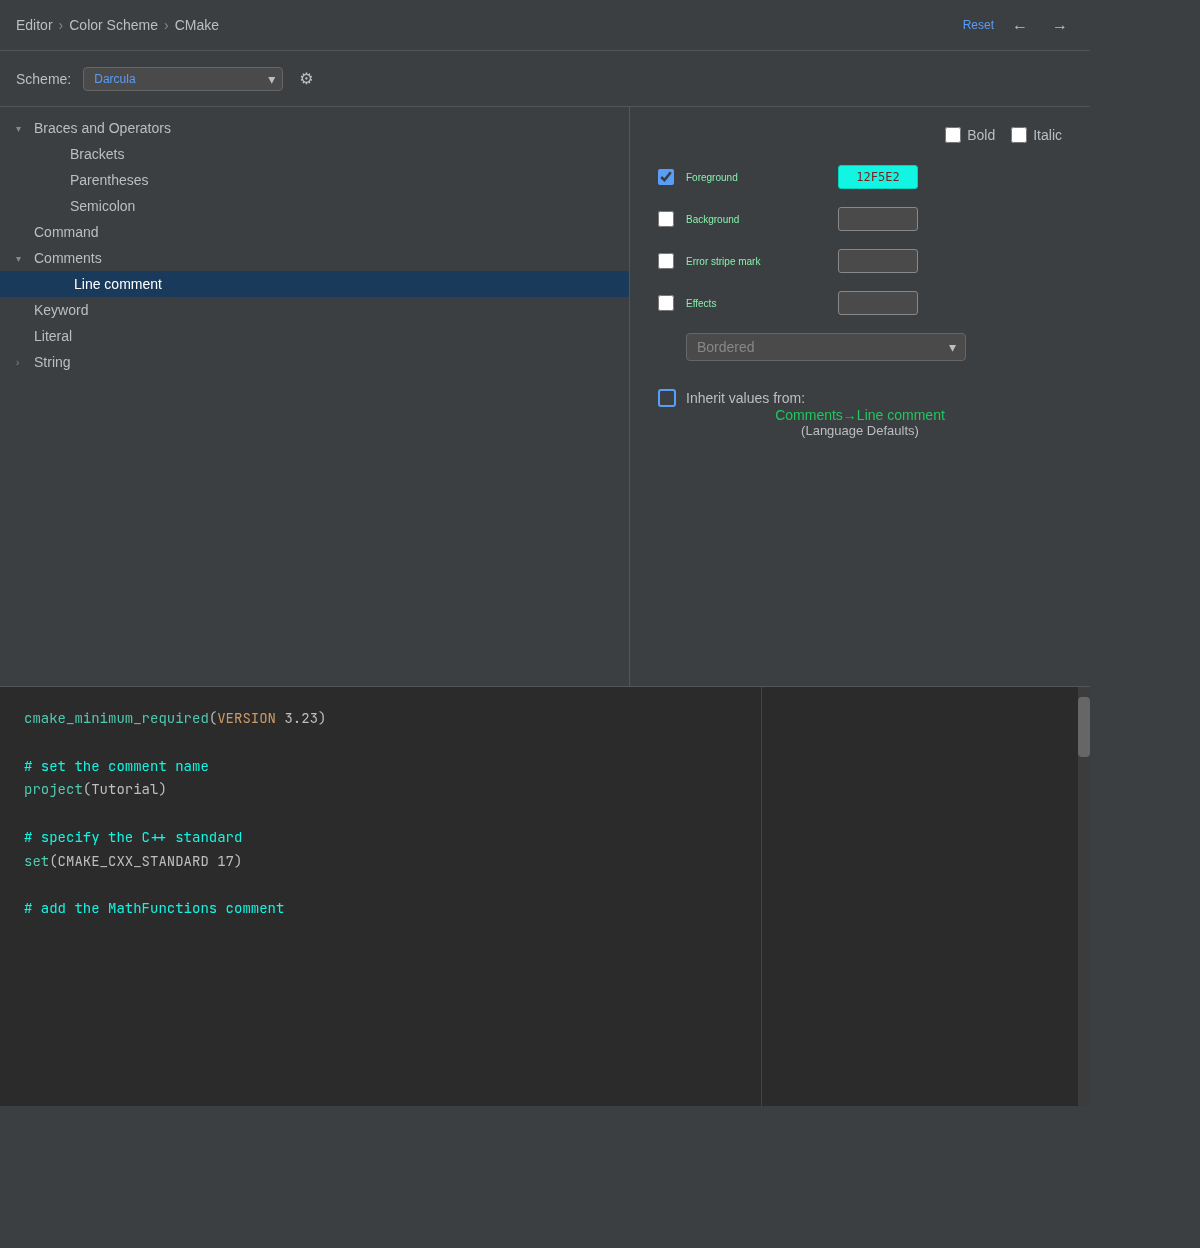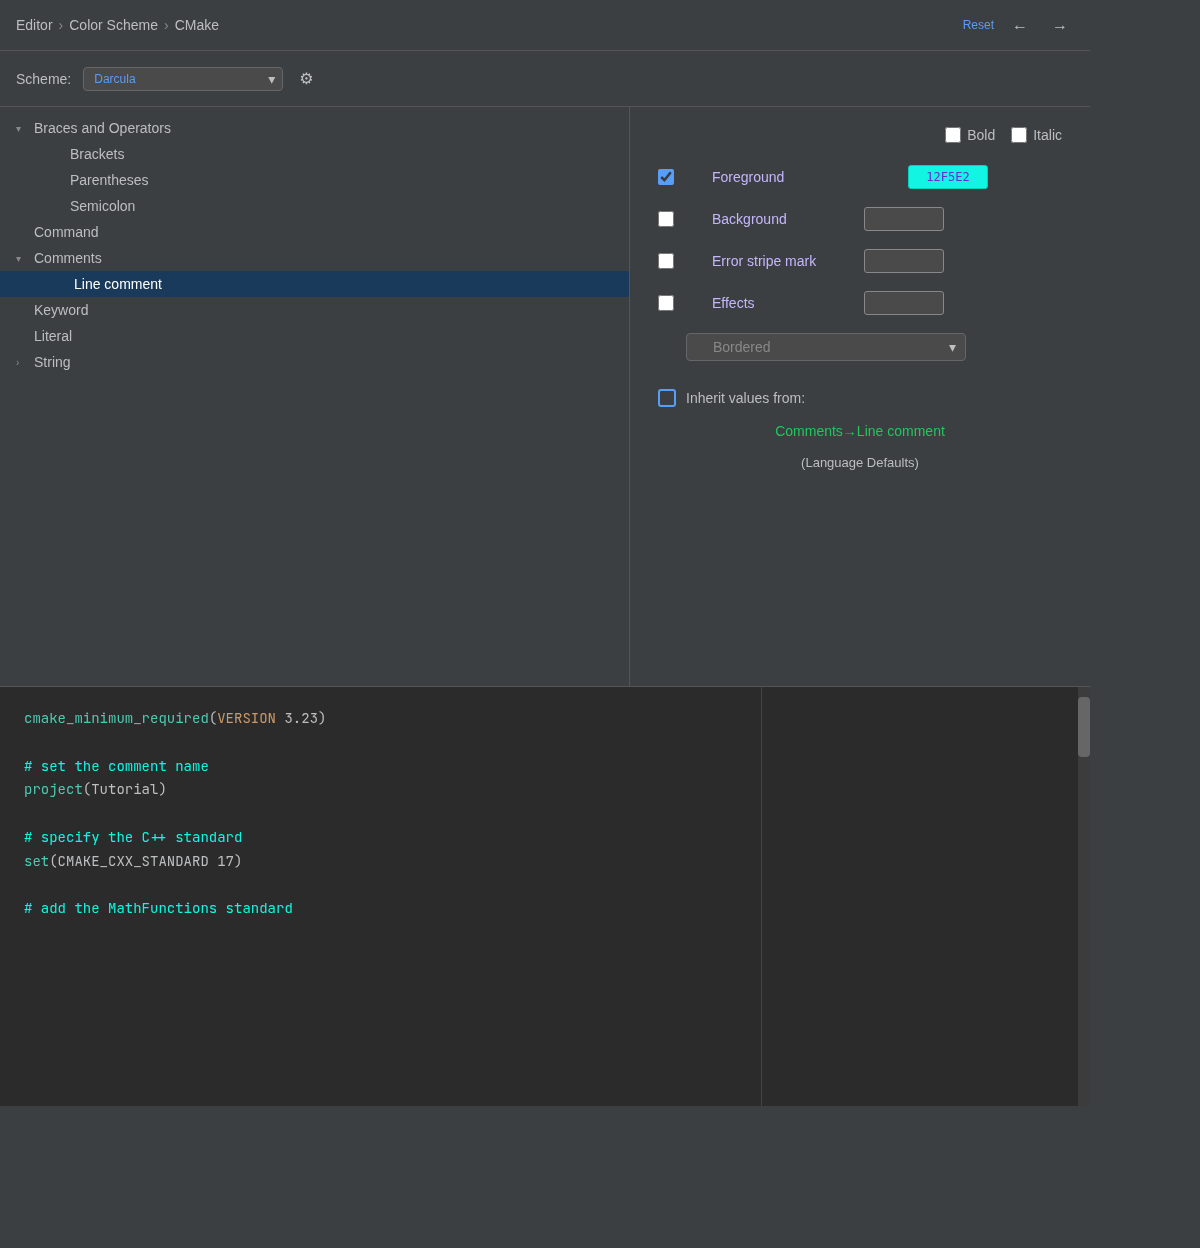--- a/index.html
+++ b/index.html
@@ -196,9 +196,8 @@
     }
     .prop-label {
       min-width: 140px;
-      color: #c4b5fd;
-      font-size: 14px;
-      margin-left: 26px;
+      color: #86efac;
+      font-size: 10px;
     }
     .effects-dropdown {
       width: 280px;

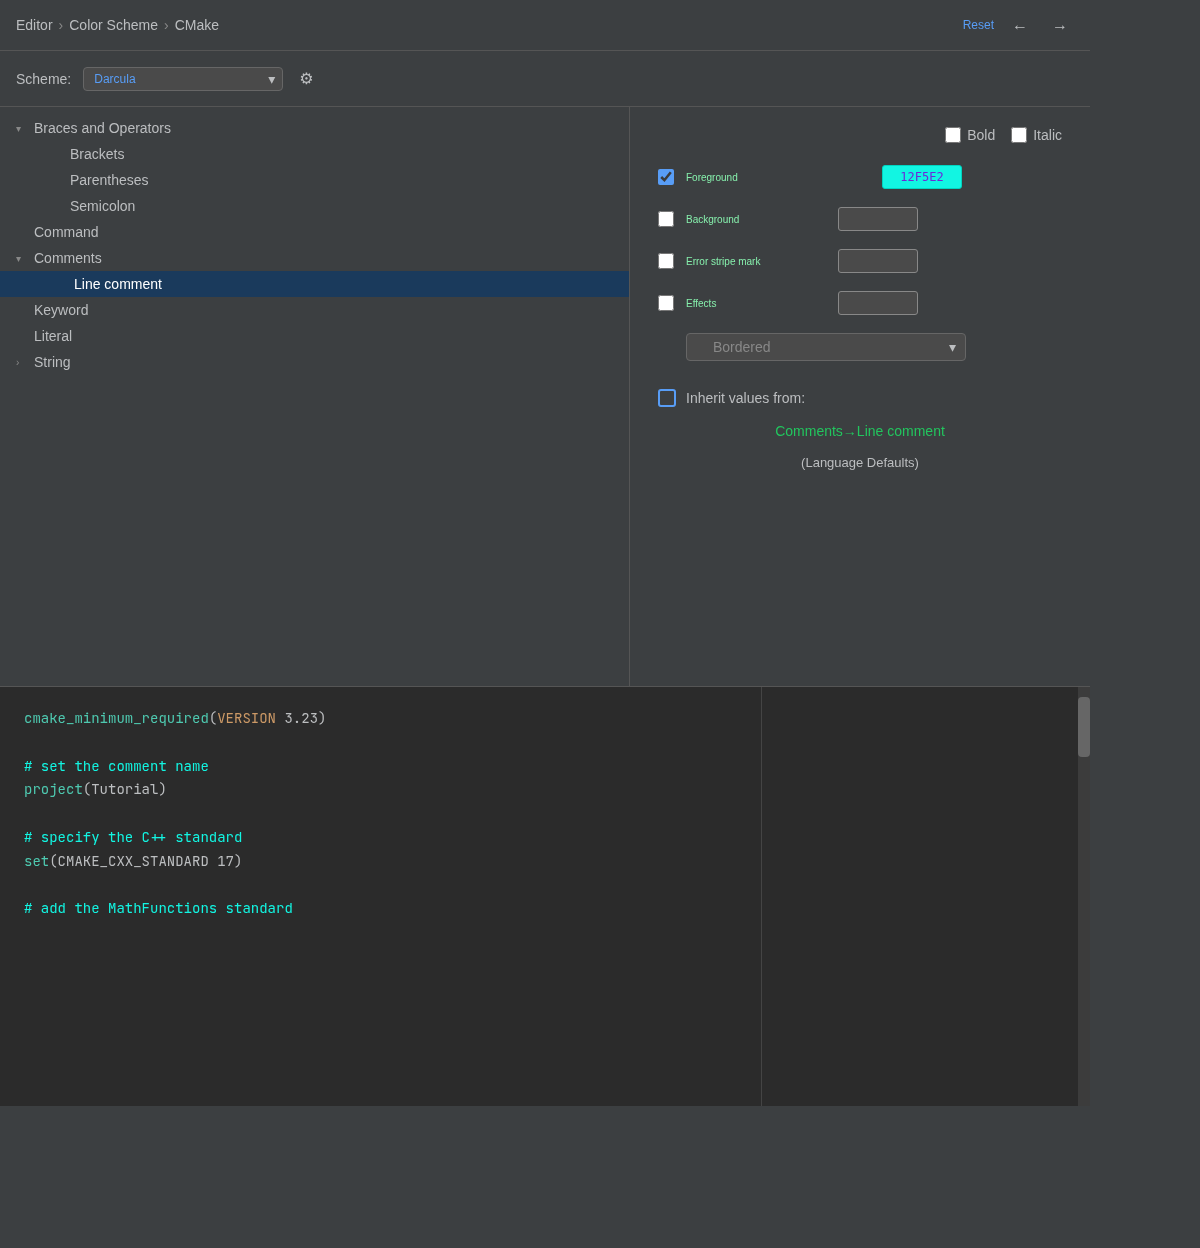--- a/index.html
+++ b/index.html
@@ -186,9 +186,8 @@
     }
     .color-swatch.cyan {
       background: #12F5E2;
-      color: #6d28d9;
+      color: #7f1d1d;
       border-color: #00d4c0;
-      margin-left: 44px;
     }
     .color-swatch.empty {
       background: #4a4a4a;

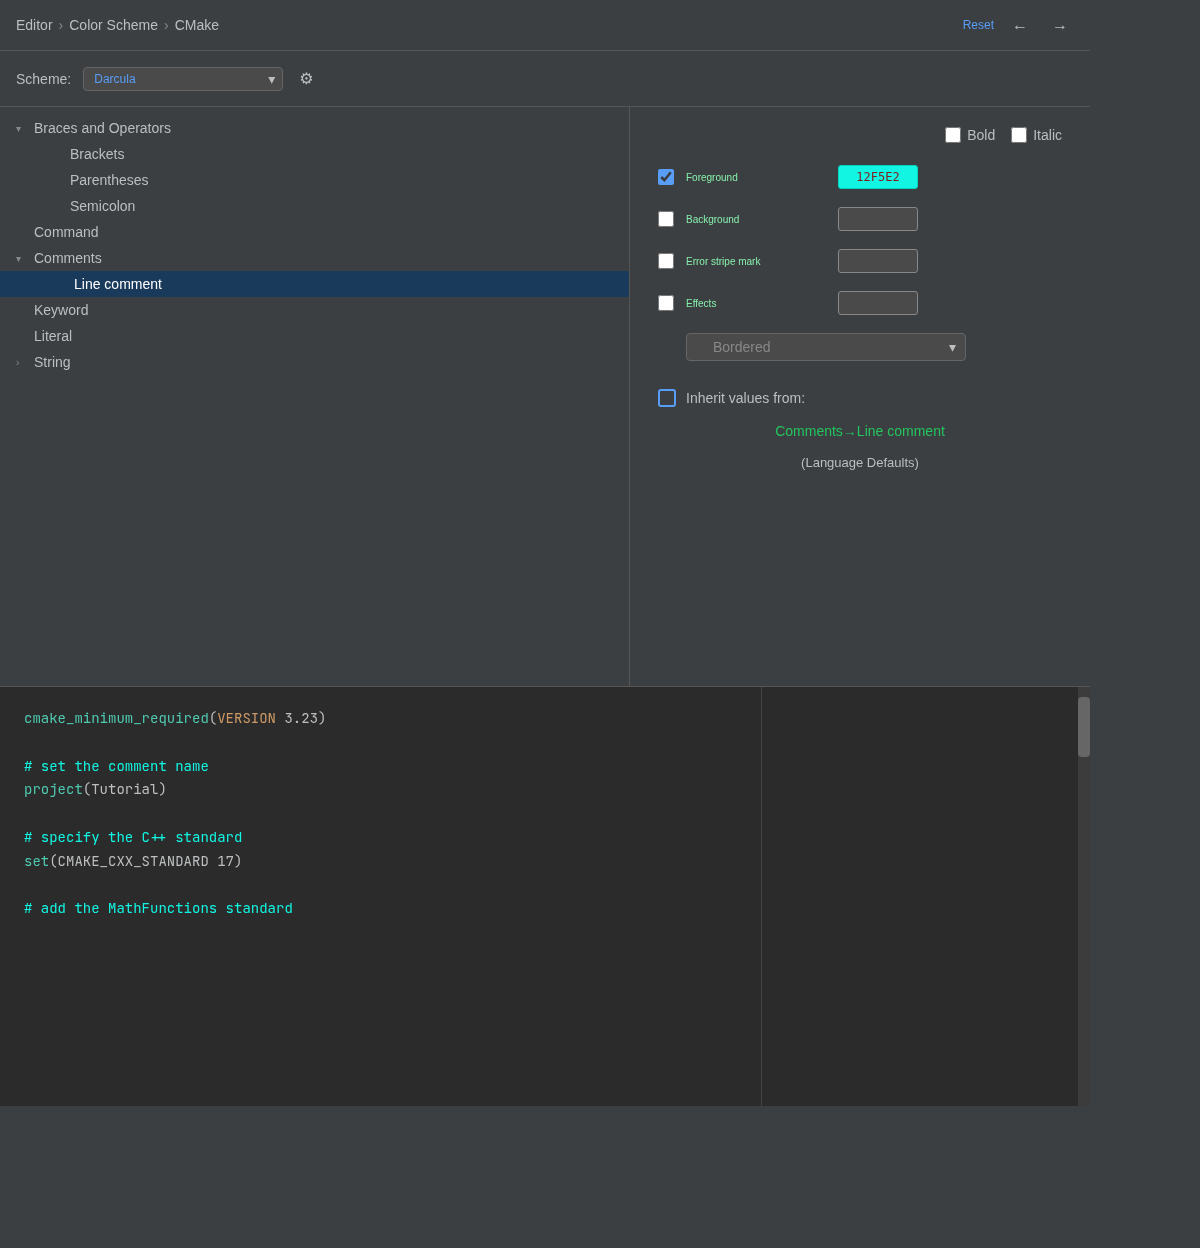--- a/index.html
+++ b/index.html
@@ -205,7 +205,7 @@
       border-radius: 4px;
       color: #888;
       font-size: 14px;
-      padding: 5px 26px;
+      padding: 5px 10px;
       appearance: none;
       cursor: pointer;
     }

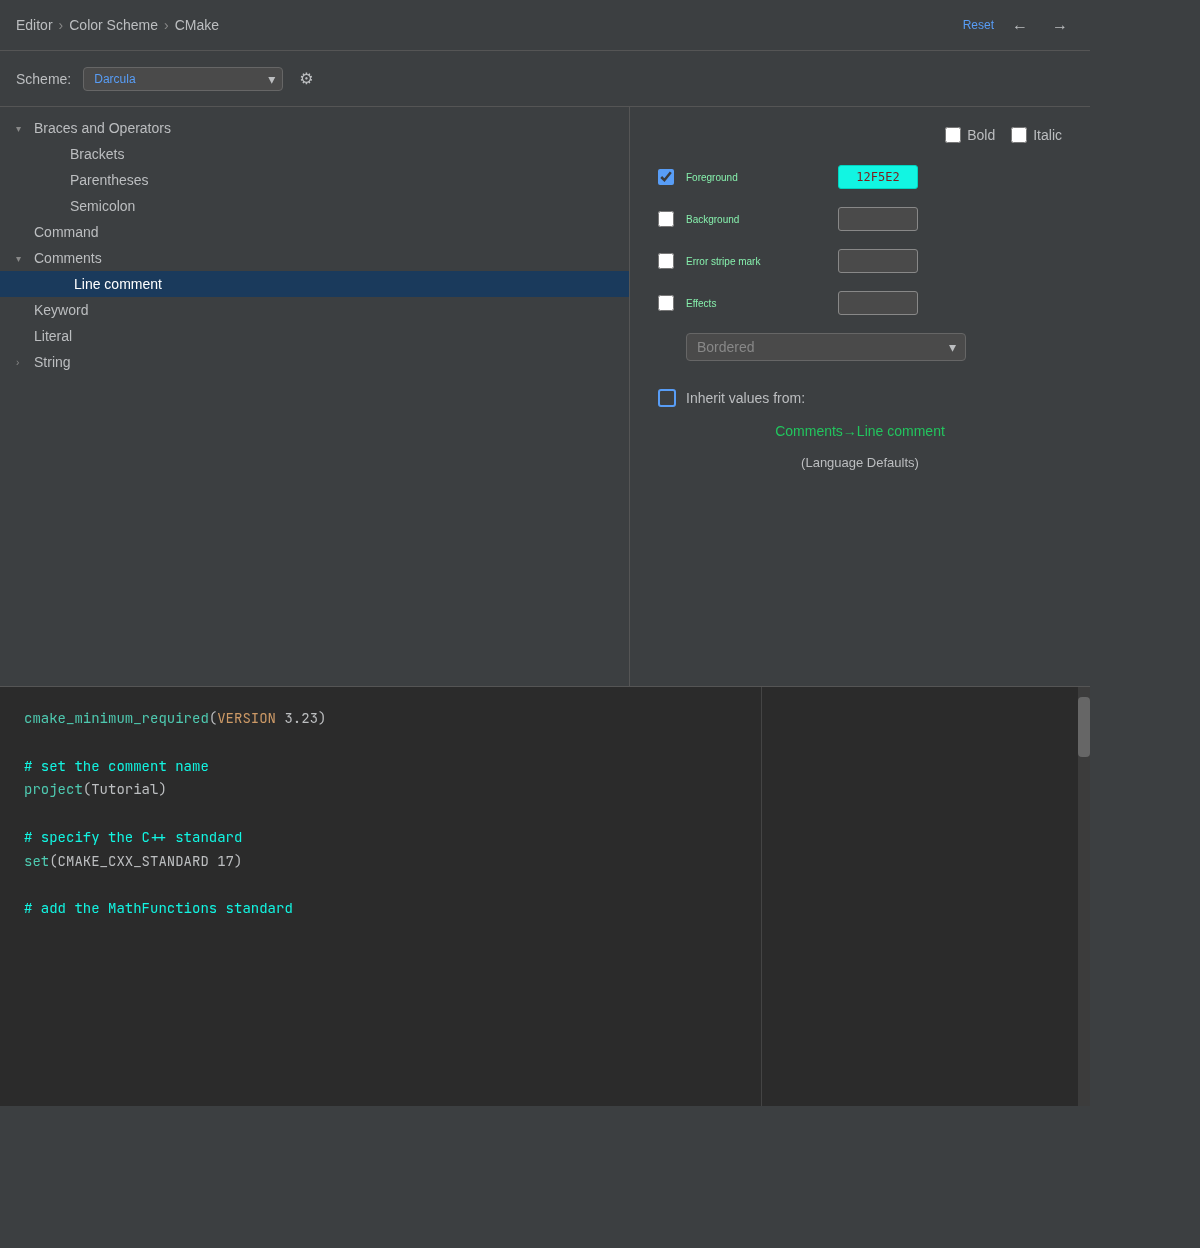--- a/index.html
+++ b/index.html
@@ -228,7 +228,7 @@
       margin-top: 28px;
       display: flex;
       flex-direction: column;
-      gap: 16px;
+      gap: 0;
     }
     .inherit-row {
       display: flex;

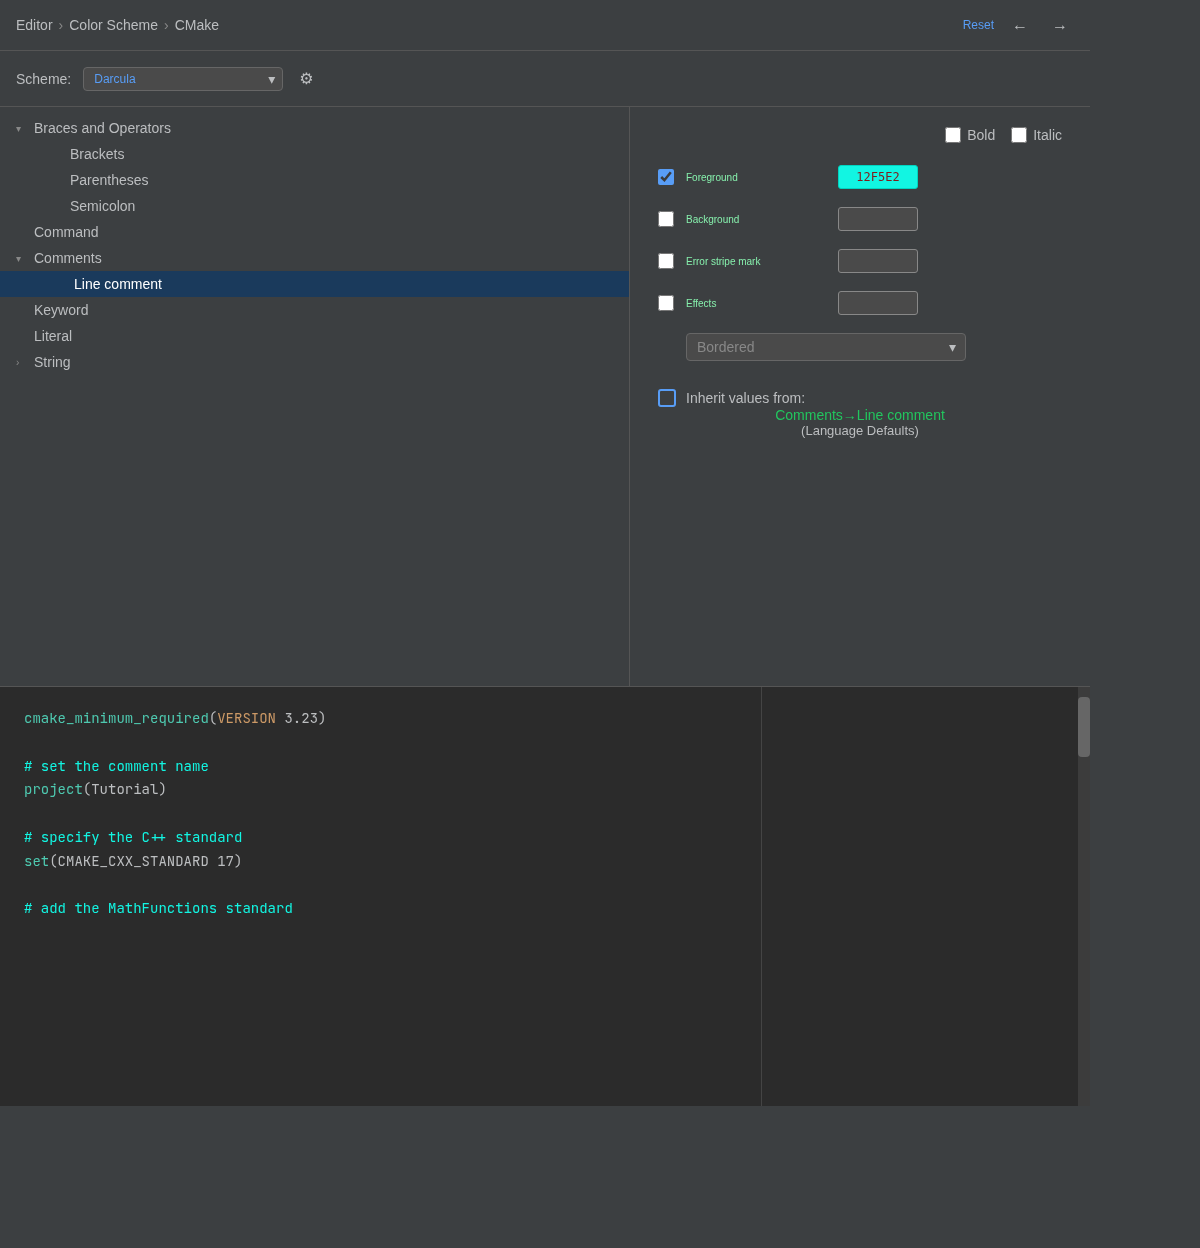--- a/index.html
+++ b/index.html
@@ -469,7 +469,7 @@
     </div>
     <div>&nbsp;</div>
     <div>
-      <span class="code-comment"># add the MathFunctions standard</span>
+      <span class="code-comment"># add the MathFunctions comment</span>
     </div>
   </div>
   <div class="code-right">

